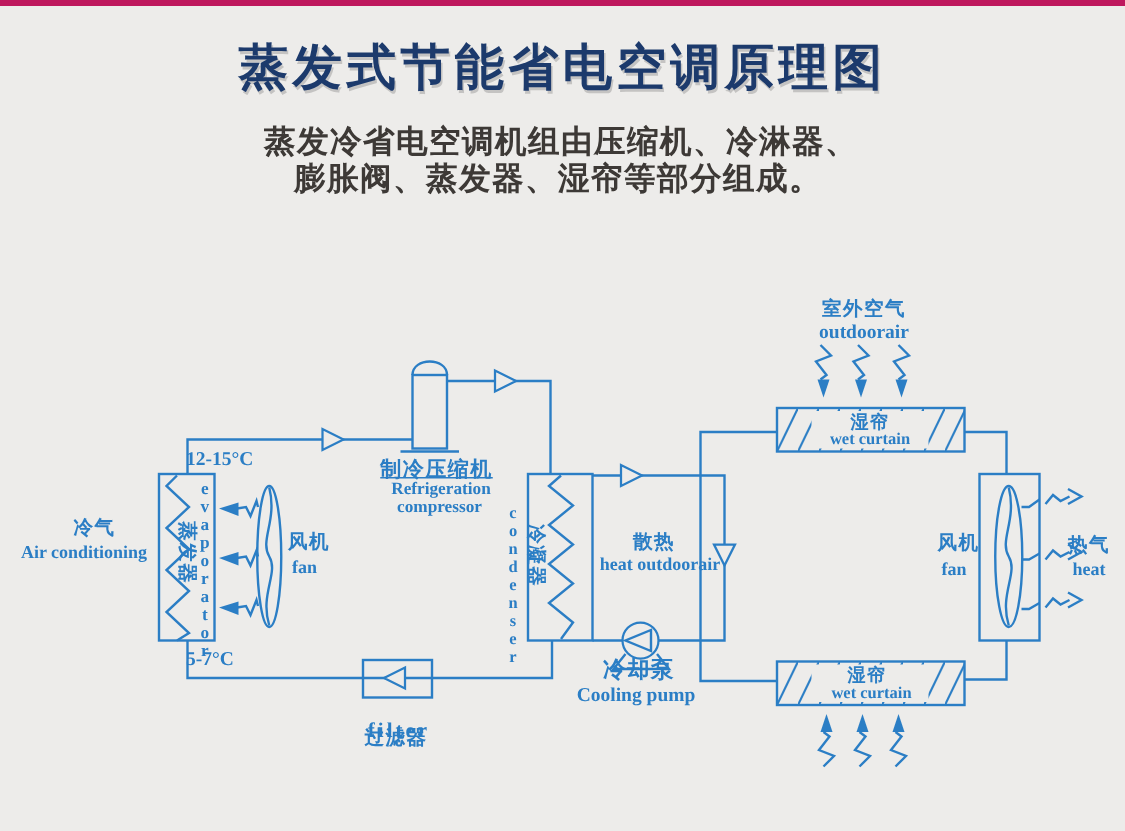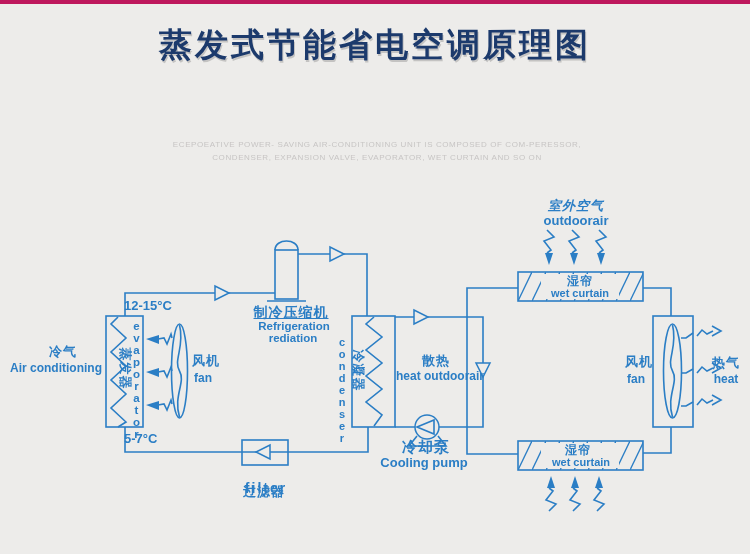--- a/index.html
+++ b/index.html
@@ -29,6 +29,7 @@
 <div class="page">
 
   <div class="abs ctr title" style="left:375px;top:24px;">蒸发式节能省电空调原理图</div>
+  <div class="abs ctr sub" style="left:374px;top:80px;">蒸发冷省电空调机组由压缩机、冷淋器、</div>
   <div class="abs ctr cap" style="left:377px;top:137px;">ECEPOEATIVE POWER- SAVING AIR-CONDITIONING UNIT IS COMPOSED OF COM-PERESSOR,</div>
   <div class="abs ctr cap" style="left:377px;top:150px;">CONDENSER, EXPANSION VALVE, EVAPORATOR, WET CURTAIN AND SO ON</div>
 

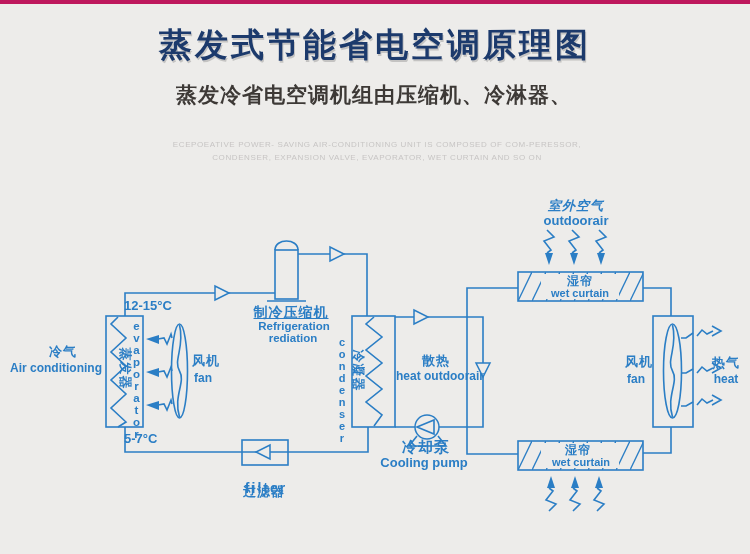--- a/index.html
+++ b/index.html
@@ -30,6 +30,7 @@
 
   <div class="abs ctr title" style="left:375px;top:24px;">蒸发式节能省电空调原理图</div>
   <div class="abs ctr sub" style="left:374px;top:80px;">蒸发冷省电空调机组由压缩机、冷淋器、</div>
+  <div class="abs ctr sub" style="left:372px;top:105px;">膨胀阀、蒸发器、湿帘等部分组成。</div>
   <div class="abs ctr cap" style="left:377px;top:137px;">ECEPOEATIVE POWER- SAVING AIR-CONDITIONING UNIT IS COMPOSED OF COM-PERESSOR,</div>
   <div class="abs ctr cap" style="left:377px;top:150px;">CONDENSER, EXPANSION VALVE, EVAPORATOR, WET CURTAIN AND SO ON</div>
 

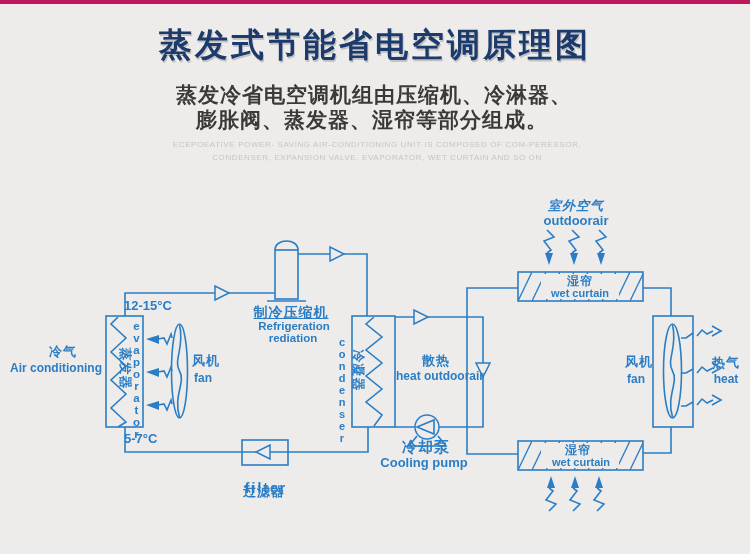--- a/index.html
+++ b/index.html
@@ -31,7 +31,6 @@
   <div class="abs ctr title" style="left:375px;top:24px;">蒸发式节能省电空调原理图</div>
   <div class="abs ctr sub" style="left:374px;top:80px;">蒸发冷省电空调机组由压缩机、冷淋器、</div>
   <div class="abs ctr sub" style="left:372px;top:105px;">膨胀阀、蒸发器、湿帘等部分组成。</div>
-  <div class="abs ctr cap" style="left:377px;top:137px;">ECEPOEATIVE POWER- SAVING AIR-CONDITIONING UNIT IS COMPOSED OF COM-PERESSOR,</div>
   <div class="abs ctr cap" style="left:377px;top:150px;">CONDENSER, EXPANSION VALVE, EVAPORATOR, WET CURTAIN AND SO ON</div>
 
   <svg width="750" height="554" viewBox="0 0 750 554">

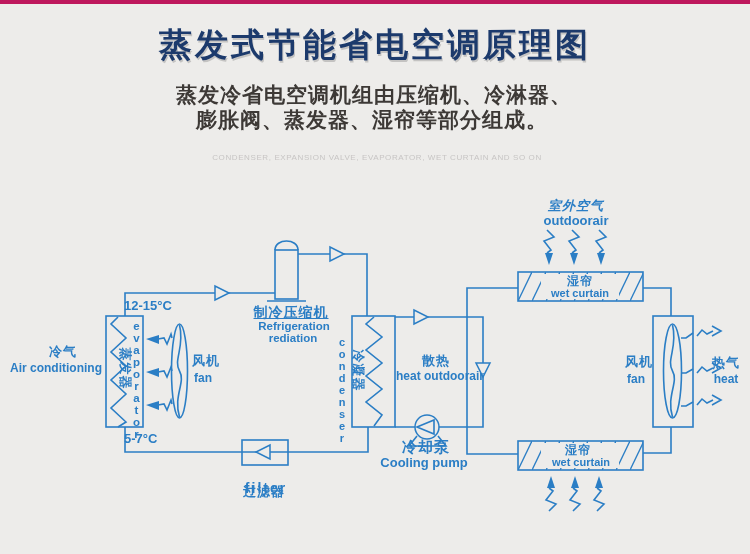--- a/index.html
+++ b/index.html
@@ -31,7 +31,6 @@
   <div class="abs ctr title" style="left:375px;top:24px;">蒸发式节能省电空调原理图</div>
   <div class="abs ctr sub" style="left:374px;top:80px;">蒸发冷省电空调机组由压缩机、冷淋器、</div>
   <div class="abs ctr sub" style="left:372px;top:105px;">膨胀阀、蒸发器、湿帘等部分组成。</div>
-  <div class="abs ctr cap" style="left:377px;top:150px;">CONDENSER, EXPANSION VALVE, EVAPORATOR, WET CURTAIN AND SO ON</div>
 
   <svg width="750" height="554" viewBox="0 0 750 554">
     <defs>

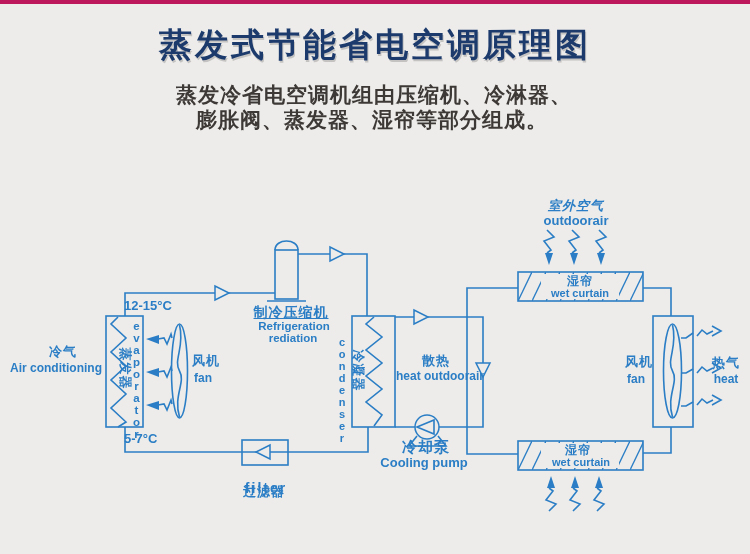--- a/index.html
+++ b/index.html
@@ -167,7 +167,7 @@
   <div class="abs ctr zh" style="left:264px;top:481px;">过滤器</div>
   <div class="abs ctr en" style="left:266px;top:477px;font-size:14px;letter-spacing:2px;">filter</div>
 
-  <div class="abs ctr zh" style="left:576px;top:195px;font-style:italic;">室外空气</div>
+  <div class="abs ctr zh" style="left:576px;top:195px;">室外空气</div>
   <div class="abs ctr en" style="left:576px;top:210px;font-size:13px;">outdoorair</div>
 
   <div class="abs ctr zh" style="left:580px;top:271px;font-size:12px;">湿帘</div>

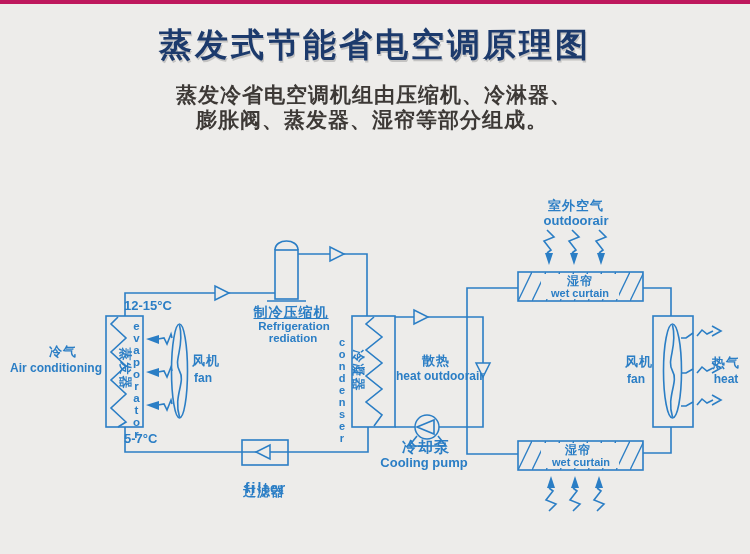--- a/index.html
+++ b/index.html
@@ -14,7 +14,7 @@
   .cap{font-size:8px;letter-spacing:.6px;color:#c7c5c4;}
   .zh{color:#2b7ec5;font-weight:bold;font-size:13px;letter-spacing:1px;}
   .en{color:#2b7ec5;font-weight:bold;font-size:12px;
-      font-family:Liberation Sans, sans-serif;}
+      font-family:Liberation Serif, serif;}
   .vzh{transform:rotate(90deg);text-align:center;}
   .ven{writing-mode:vertical-rl;text-orientation:upright;height:110px;}
   svg{position:absolute;left:0;top:0;}

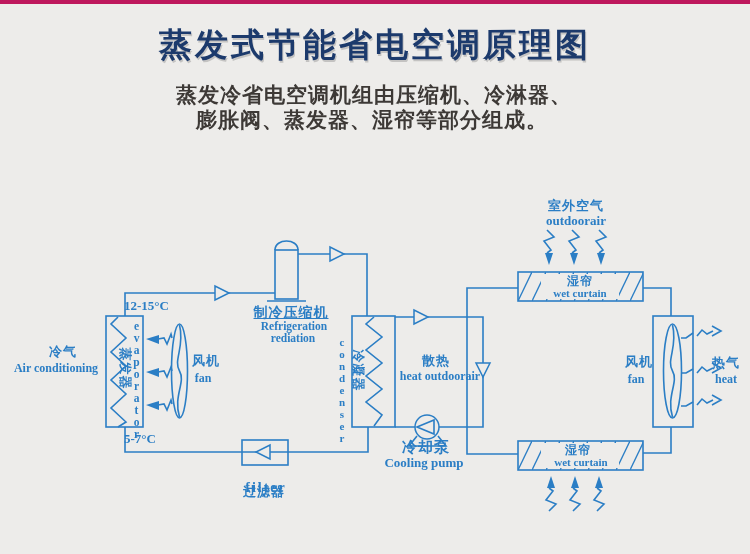--- a/index.html
+++ b/index.html
@@ -153,7 +153,7 @@
 
   <div class="abs ctr zh" style="left:291px;top:301px;font-size:14px;text-decoration:underline;">制冷压缩机</div>
   <div class="abs ctr en" style="left:294px;top:317px;font-size:11.5px;">Refrigeration</div>
-  <div class="abs ctr en" style="left:293px;top:329px;font-size:11.5px;">rediation</div>
+  <div class="abs ctr en" style="left:293px;top:329px;font-size:11.5px;">compressor</div>
 
   <div class="abs ctr zh vzh" style="left:358px;top:360px;width:48px;margin-left:-24px;transform:rotate(90deg);">冷凝器</div>
   <div class="abs en ven" style="left:336px;top:332px;font-size:11px;height:88px;">condenser</div>

